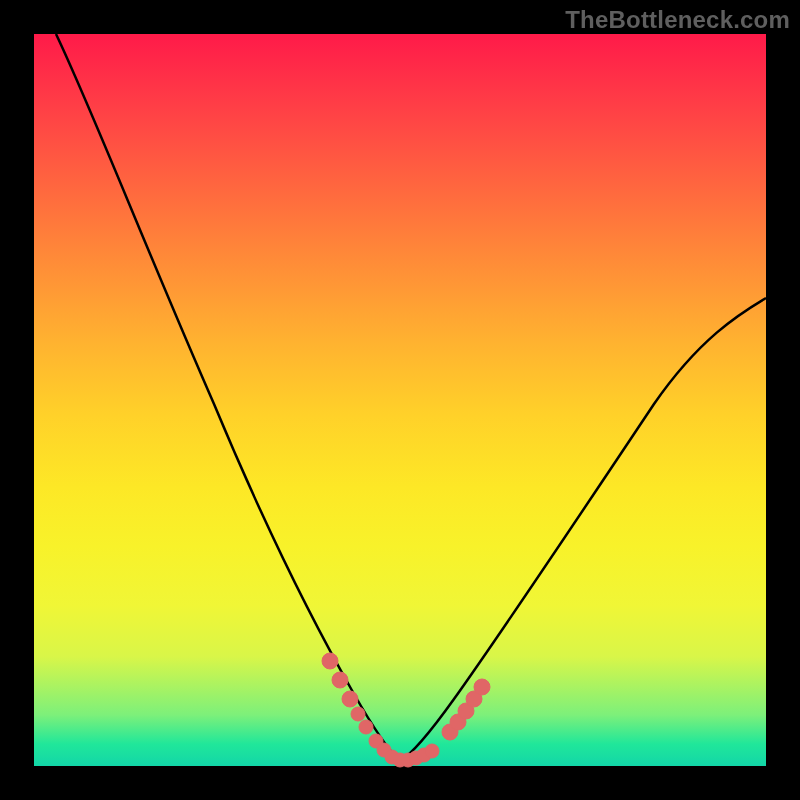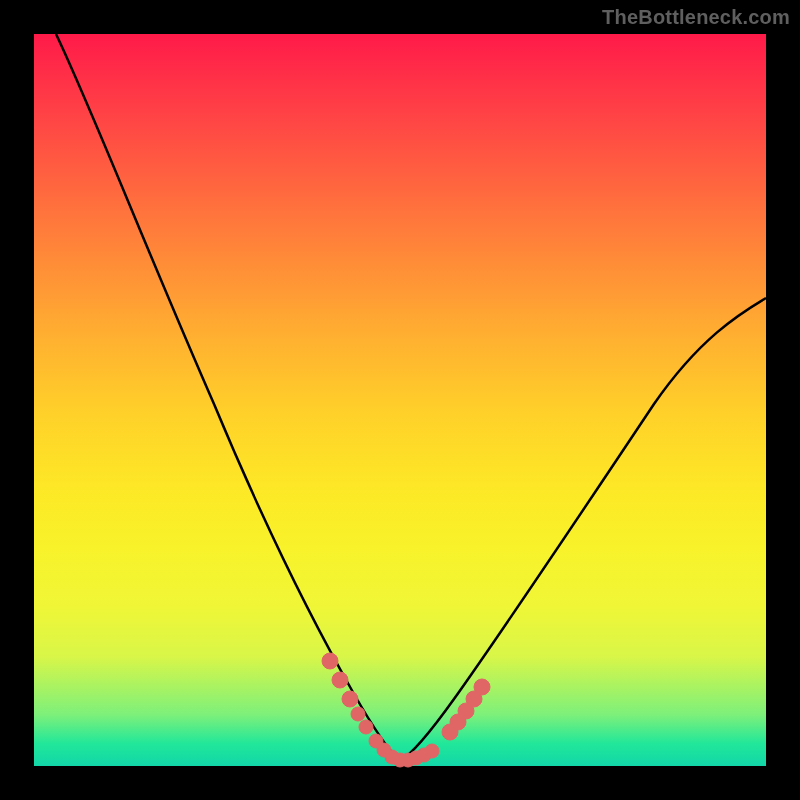--- a/index.html
+++ b/index.html
@@ -23,7 +23,7 @@
     right: 10px;
     z-index: 50;
     color: #5f5f5f;
-    font-size: 20px;
+    font-size: 24px;
     font-weight: 600;
     letter-spacing: 0.2px;
     user-select: none;

